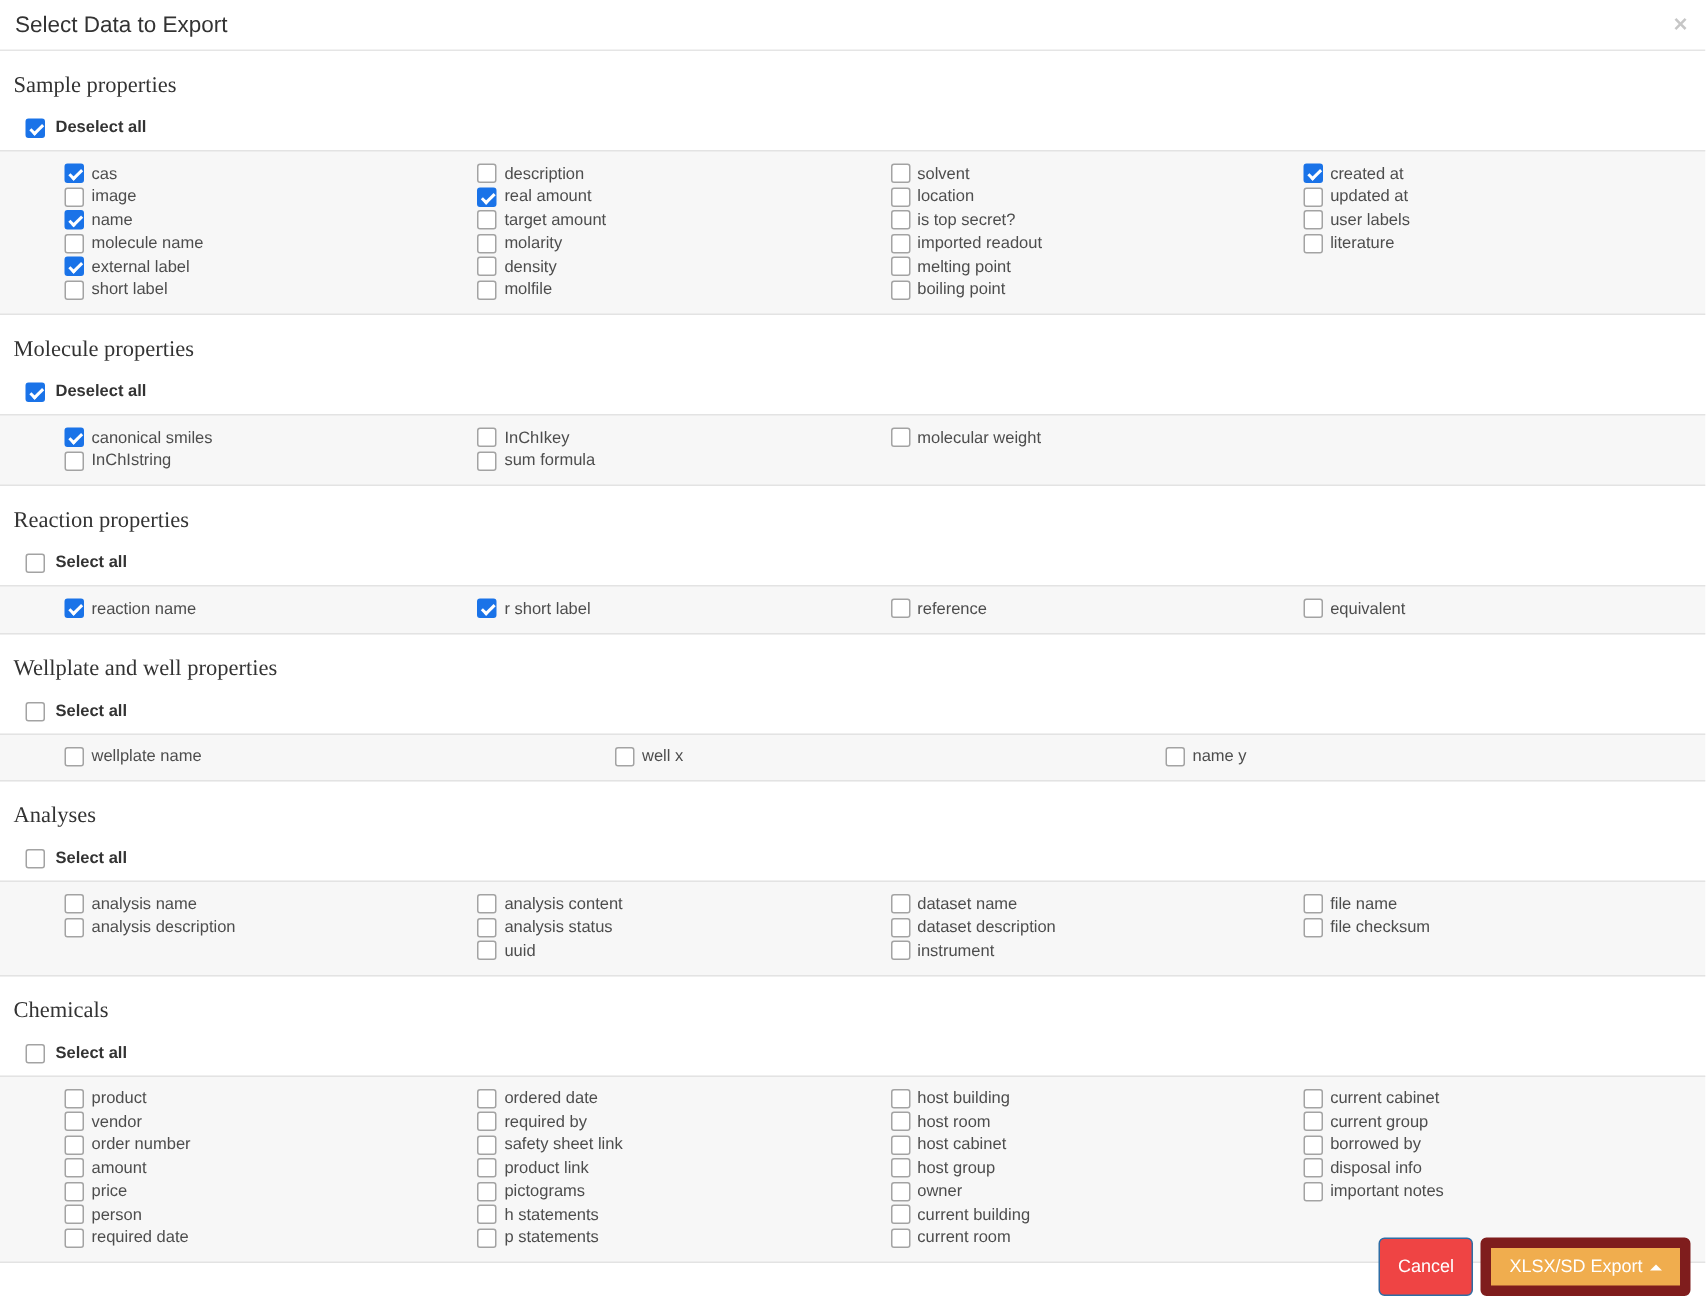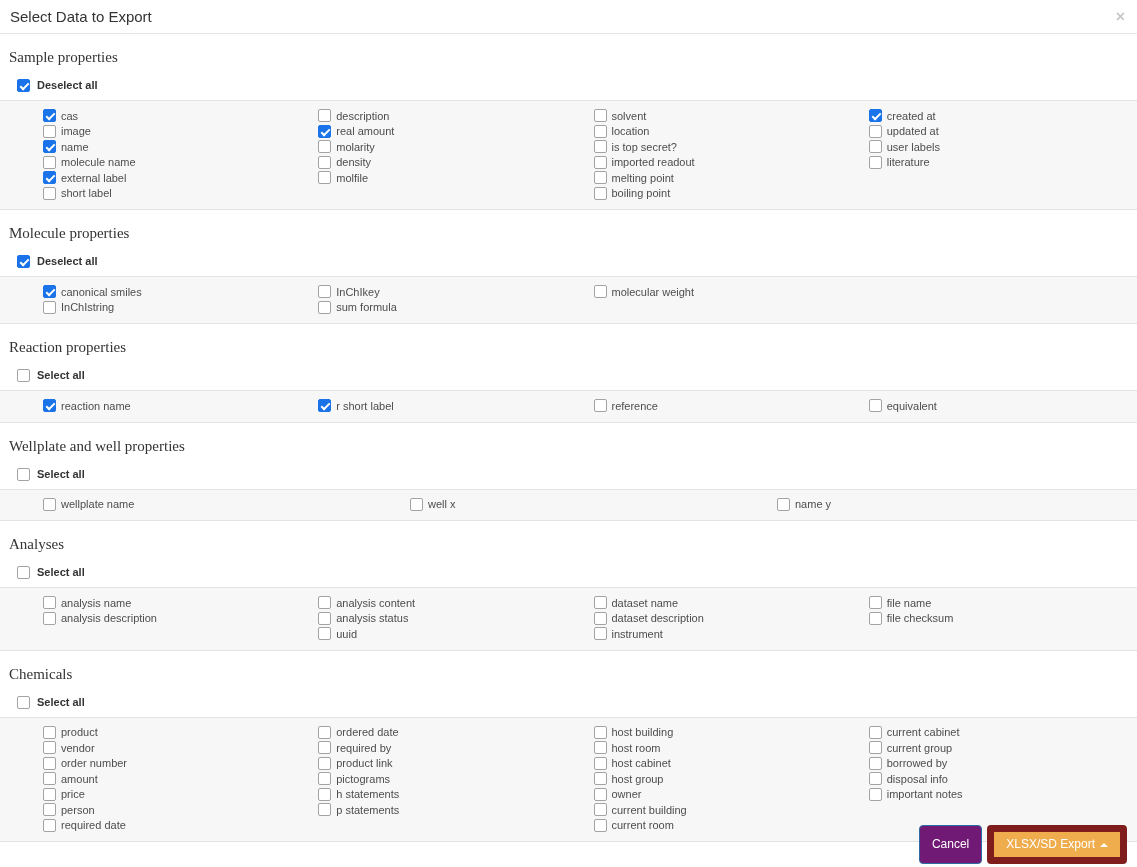--- a/index.html
+++ b/index.html
@@ -117,6 +117,10 @@
           </label>
           <label class="item">
             <input type="checkbox" style="">
+            <span>target amount</span>
+          </label>
+          <label class="item">
+            <input type="checkbox" style="">
             <span>molarity</span>
           </label>
           <label class="item">

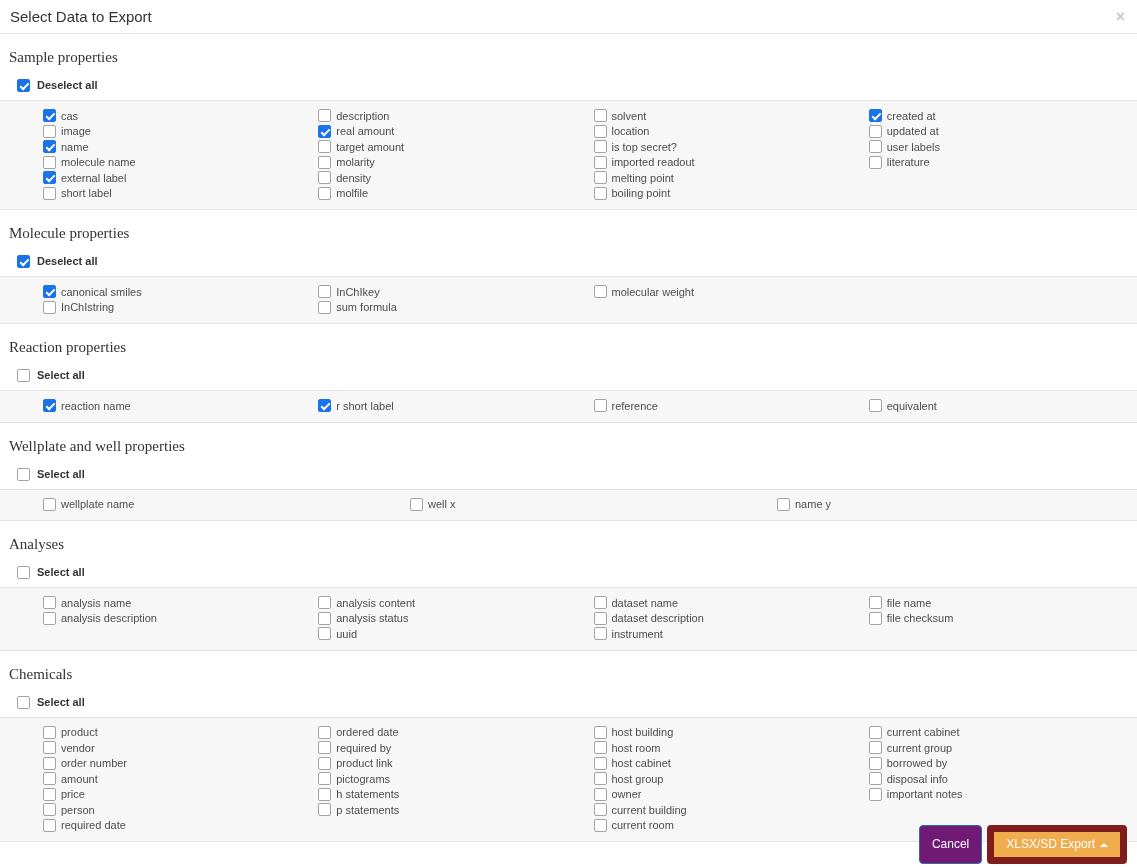--- a/index.html
+++ b/index.html
@@ -379,6 +379,10 @@
           </label>
           <label class="item">
             <input type="checkbox" style="">
+            <span>safety sheet link</span>
+          </label>
+          <label class="item">
+            <input type="checkbox" style="">
             <span>product link</span>
           </label>
           <label class="item">

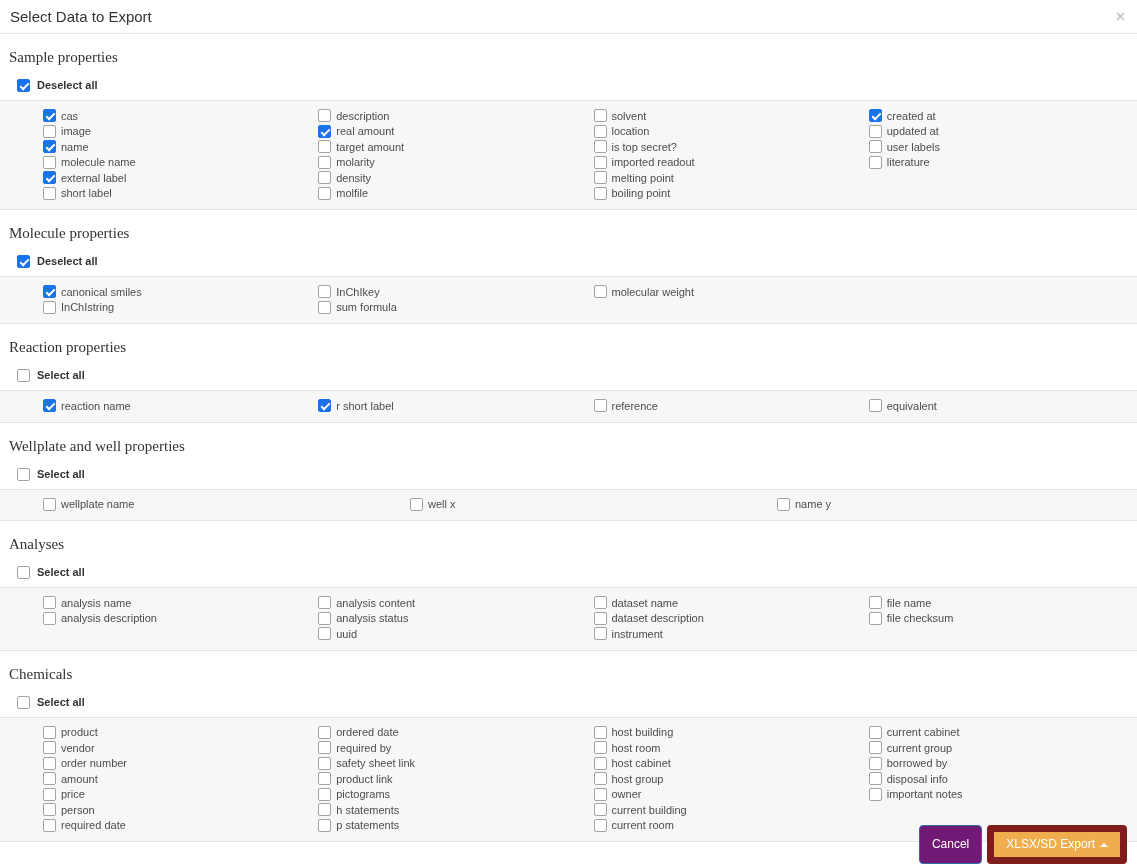--- a/index.html
+++ b/index.html
@@ -56,7 +56,7 @@
     font-size:12px; color:#fff; padding:6px 12px;
     border-radius:4px; cursor:pointer; line-height:1.1;
   }
-  .btn-cancel { background:#701a75; border:1px solid #2e6da4; }
+  .btn-cancel { background:#ef4444; border:1px solid #2e6da4; }
   .btn-export { background:#f0ad4e; border:7px solid #7f1d1d; }
   .caret-up {
     display:inline-block; width:0; height:0; margin-left:5px; vertical-align:middle;

